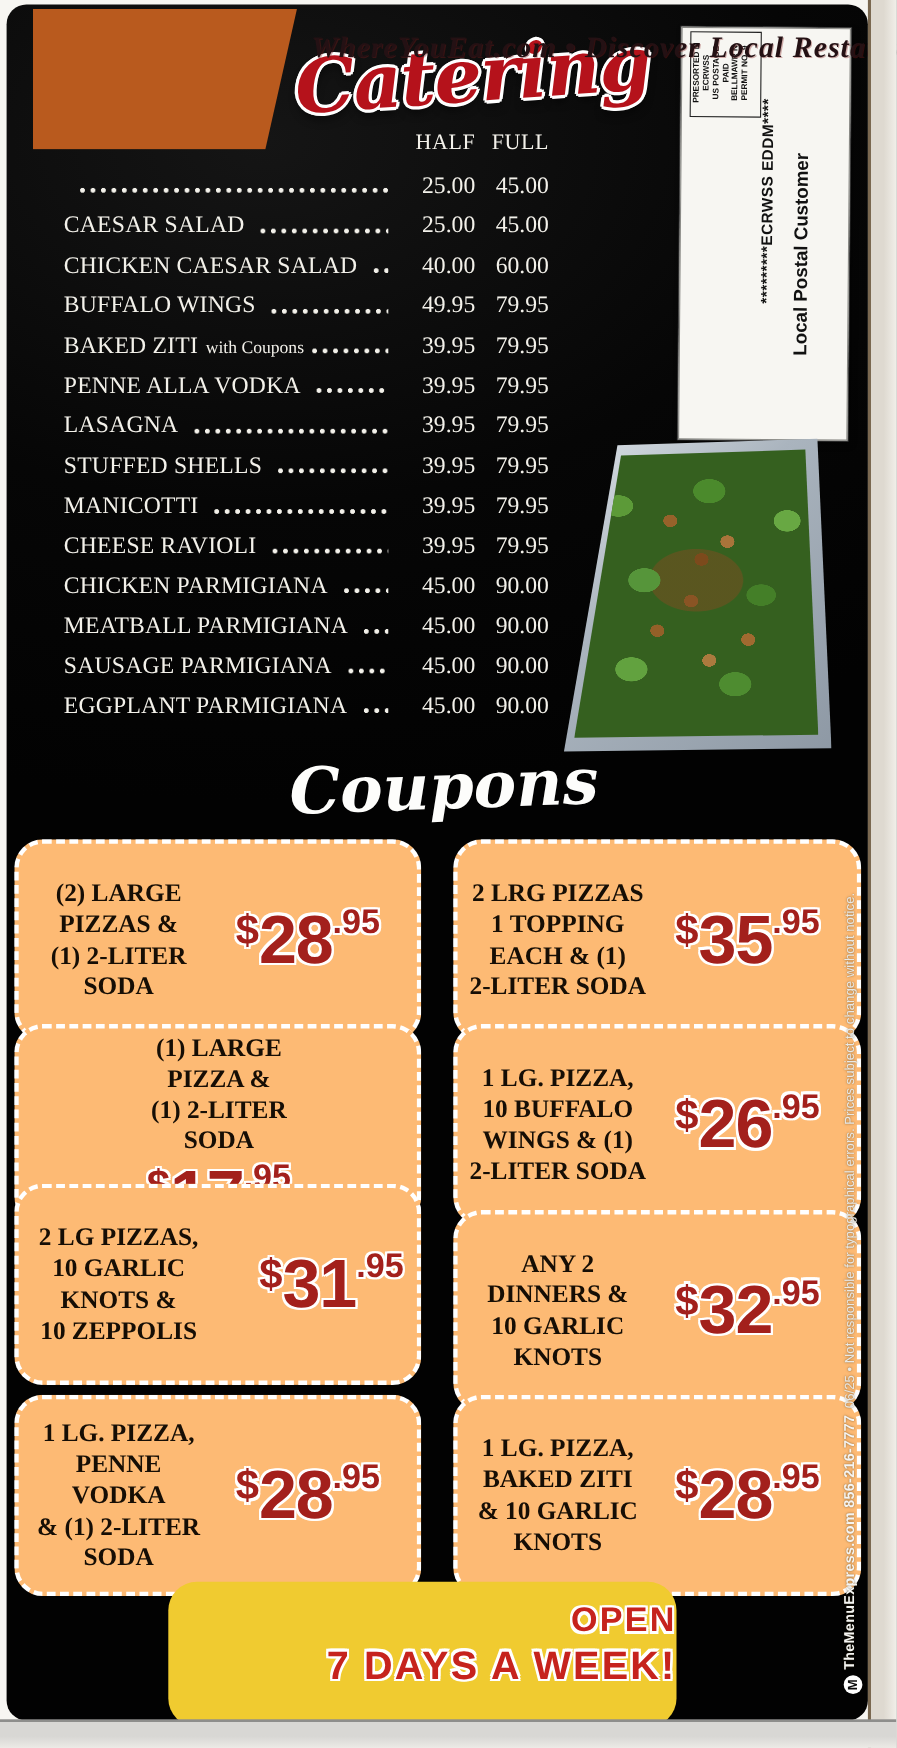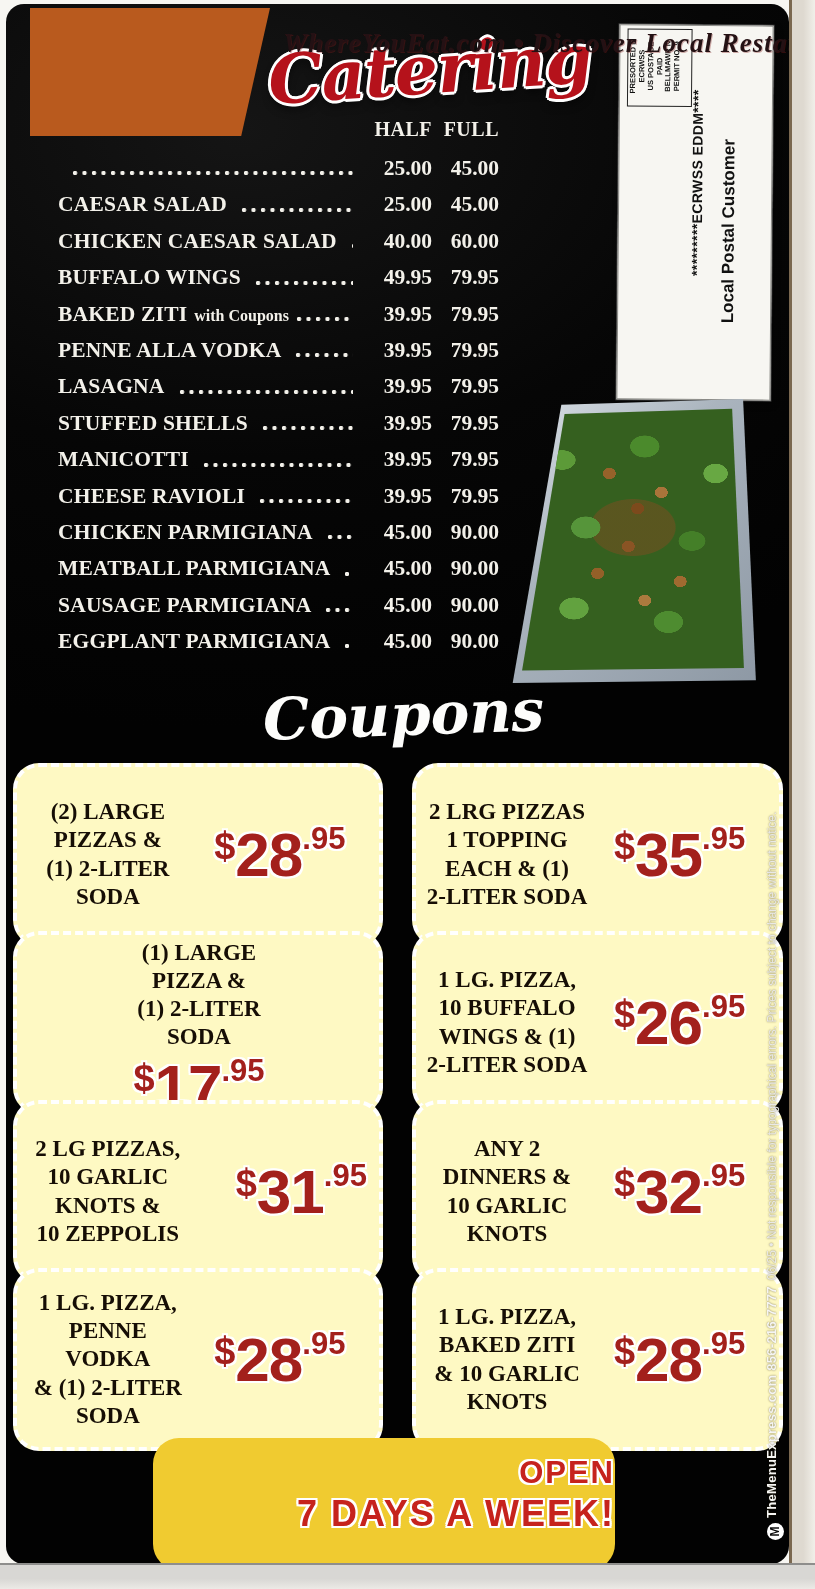--- a/index.html
+++ b/index.html
@@ -47,7 +47,7 @@
 
   
   .menu-list{position:absolute;left:58px;top:118px;width:441px;z-index:2;color:#f3f1ea;
-        font-family:"Liberation Serif",serif;font-weight:700;}
+        font-family:"Liberation Serif",serif;font-weight:400;}
   .mheader{display:flex;font-size:20px;height:32px;letter-spacing:.5px;}
   .mh-fill{flex:1;}
   .mh-half,.m-half{width:74px;text-align:right;}

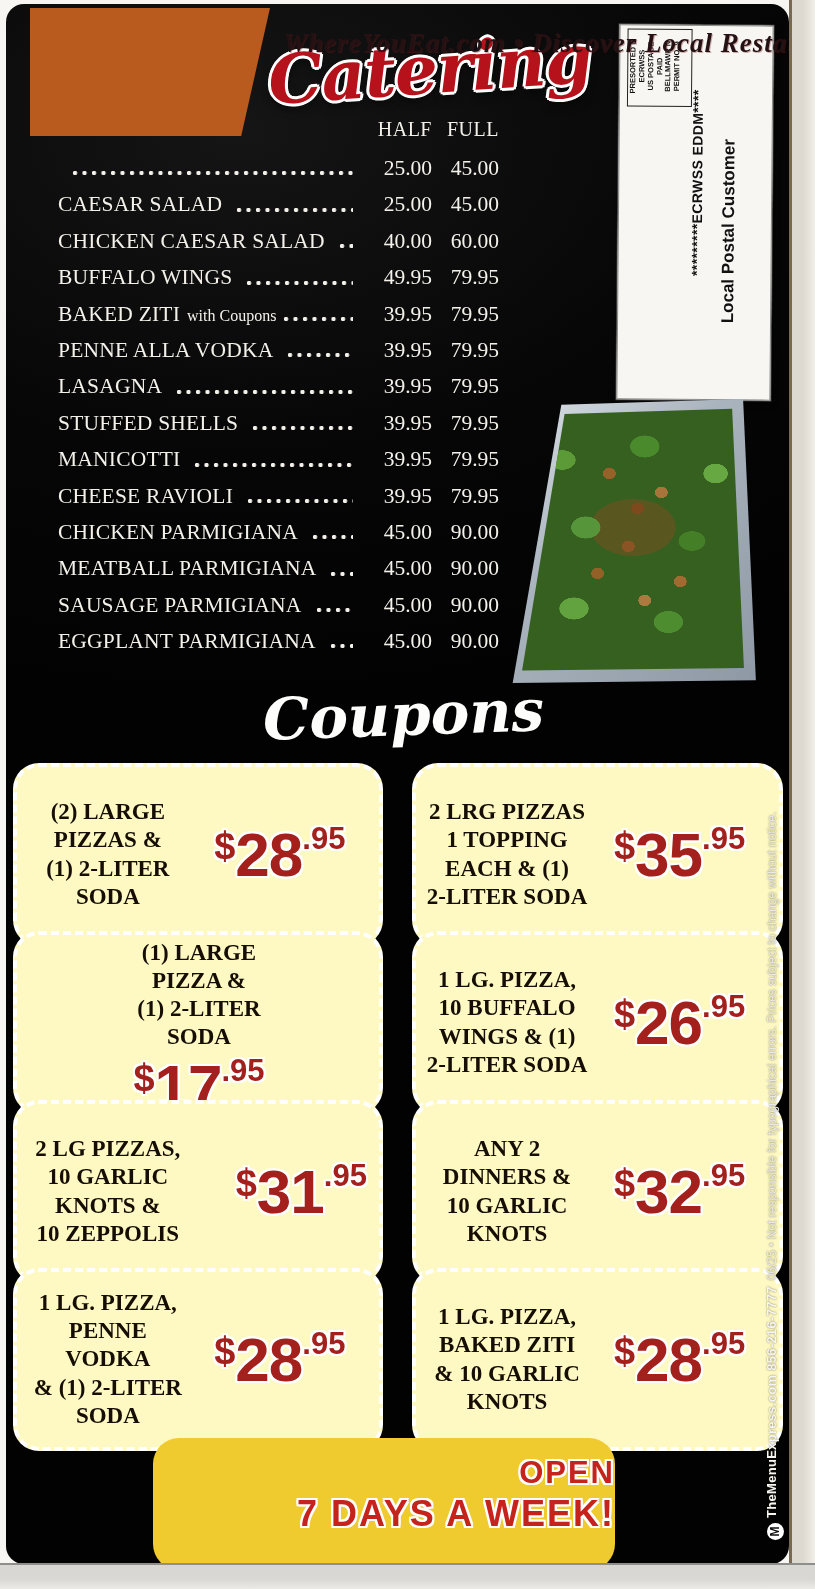--- a/index.html
+++ b/index.html
@@ -101,7 +101,7 @@
 
   
   .coupon{position:absolute;z-index:2;height:183px;border:4px dashed #fff;border-radius:26px;
-        background:#fef9c3;box-sizing:border-box;display:flex;align-items:center;
+        background:#fdba74;box-sizing:border-box;display:flex;align-items:center;
         padding:4px 8px 4px 10px;}
   .cdesc{flex:0 0 47%;text-align:center;font:700 23px/1.22 "Liberation Serif",serif;color:#160e05;}
   .cprice{flex:1;text-align:center;white-space:nowrap;color:#a3201c;

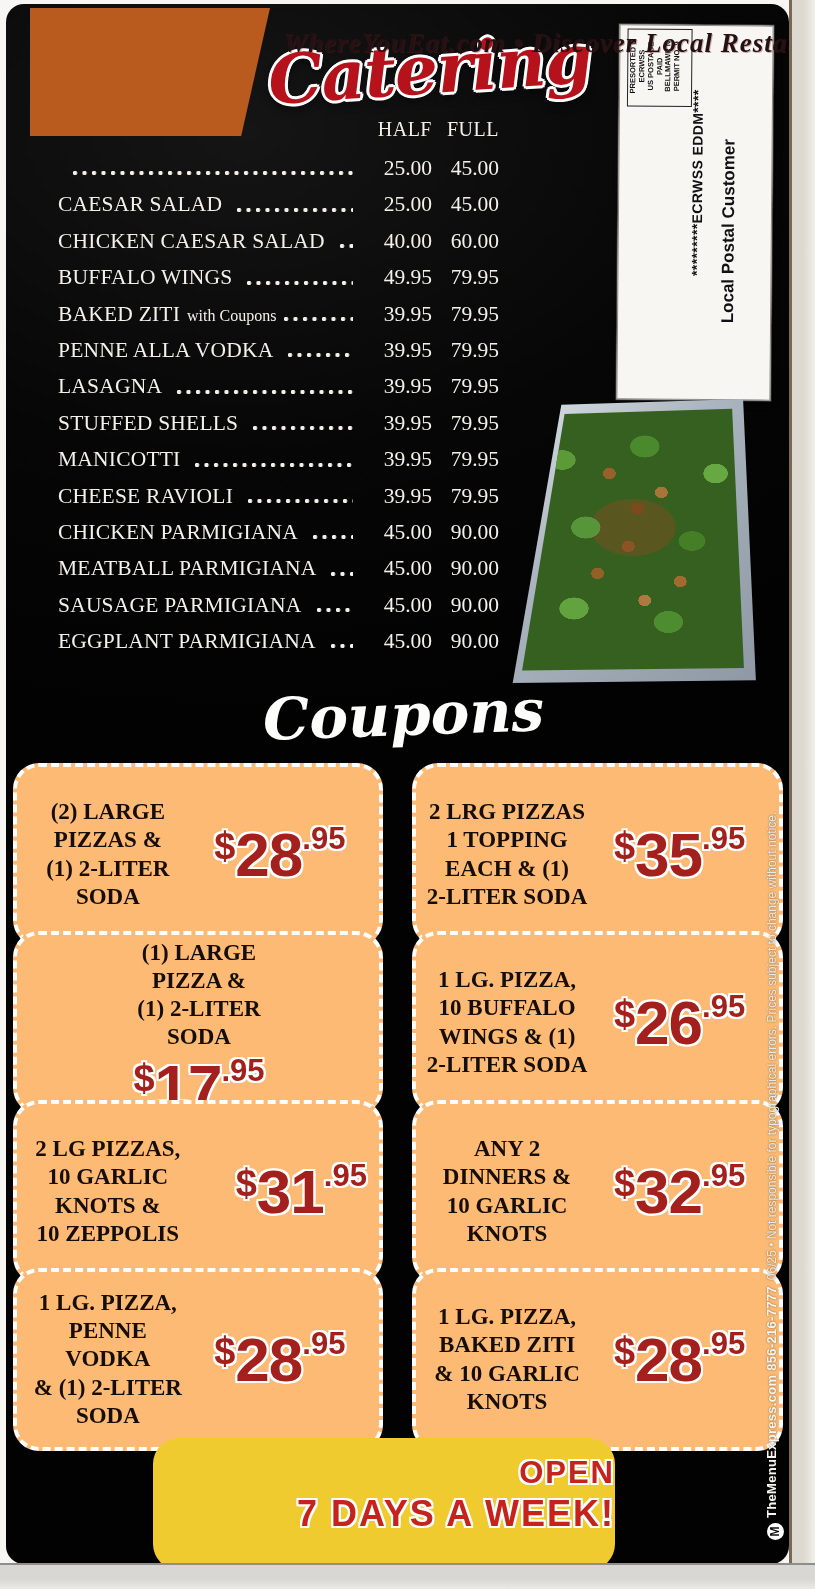--- a/index.html
+++ b/index.html
@@ -305,7 +305,7 @@
     </div>
     <div class="cprice"><span class="csign">$</span><span class="cdollars">26</span><span class="ccents">.95</span></div>
   </div>
-  <div class="coupon" style="left:13px;top:1100px;width:370px;gap:43px;">
+  <div class="coupon" style="left:13px;top:1076px;width:370px;gap:43px;">
     <div class="cdesc">
       <div>2 LG PIZZAS,</div>
       <div>10 GARLIC</div>

